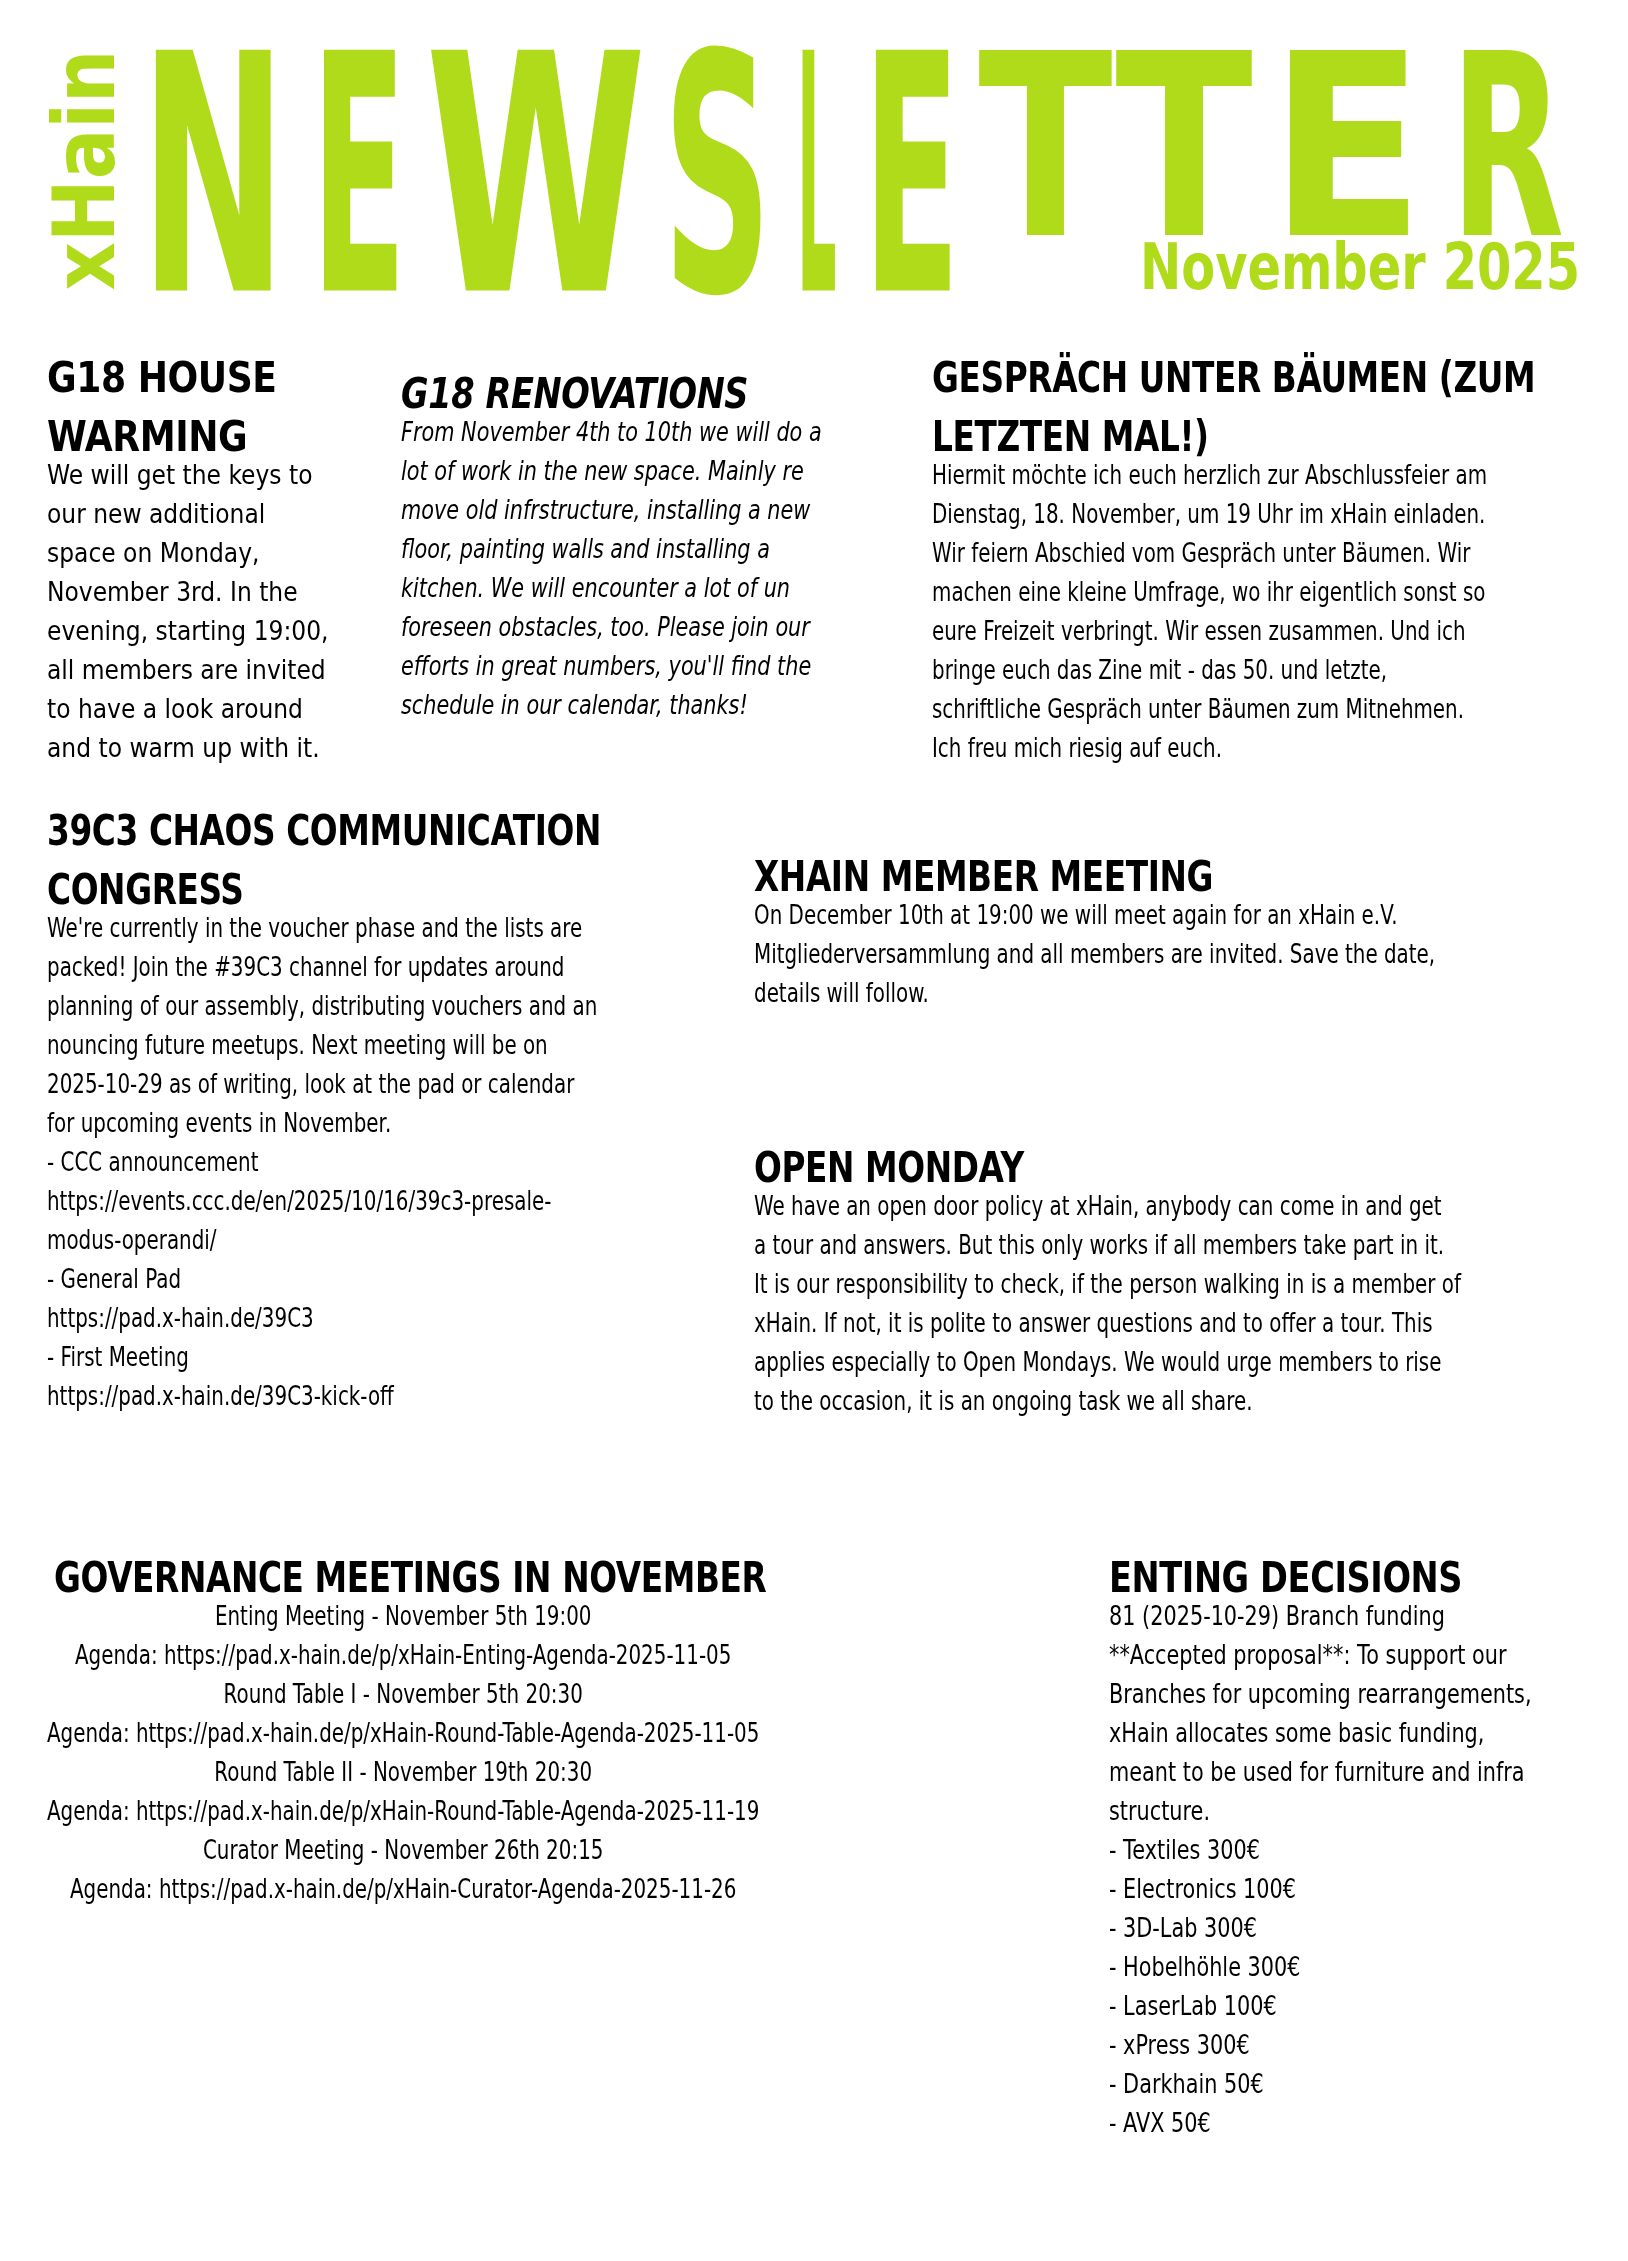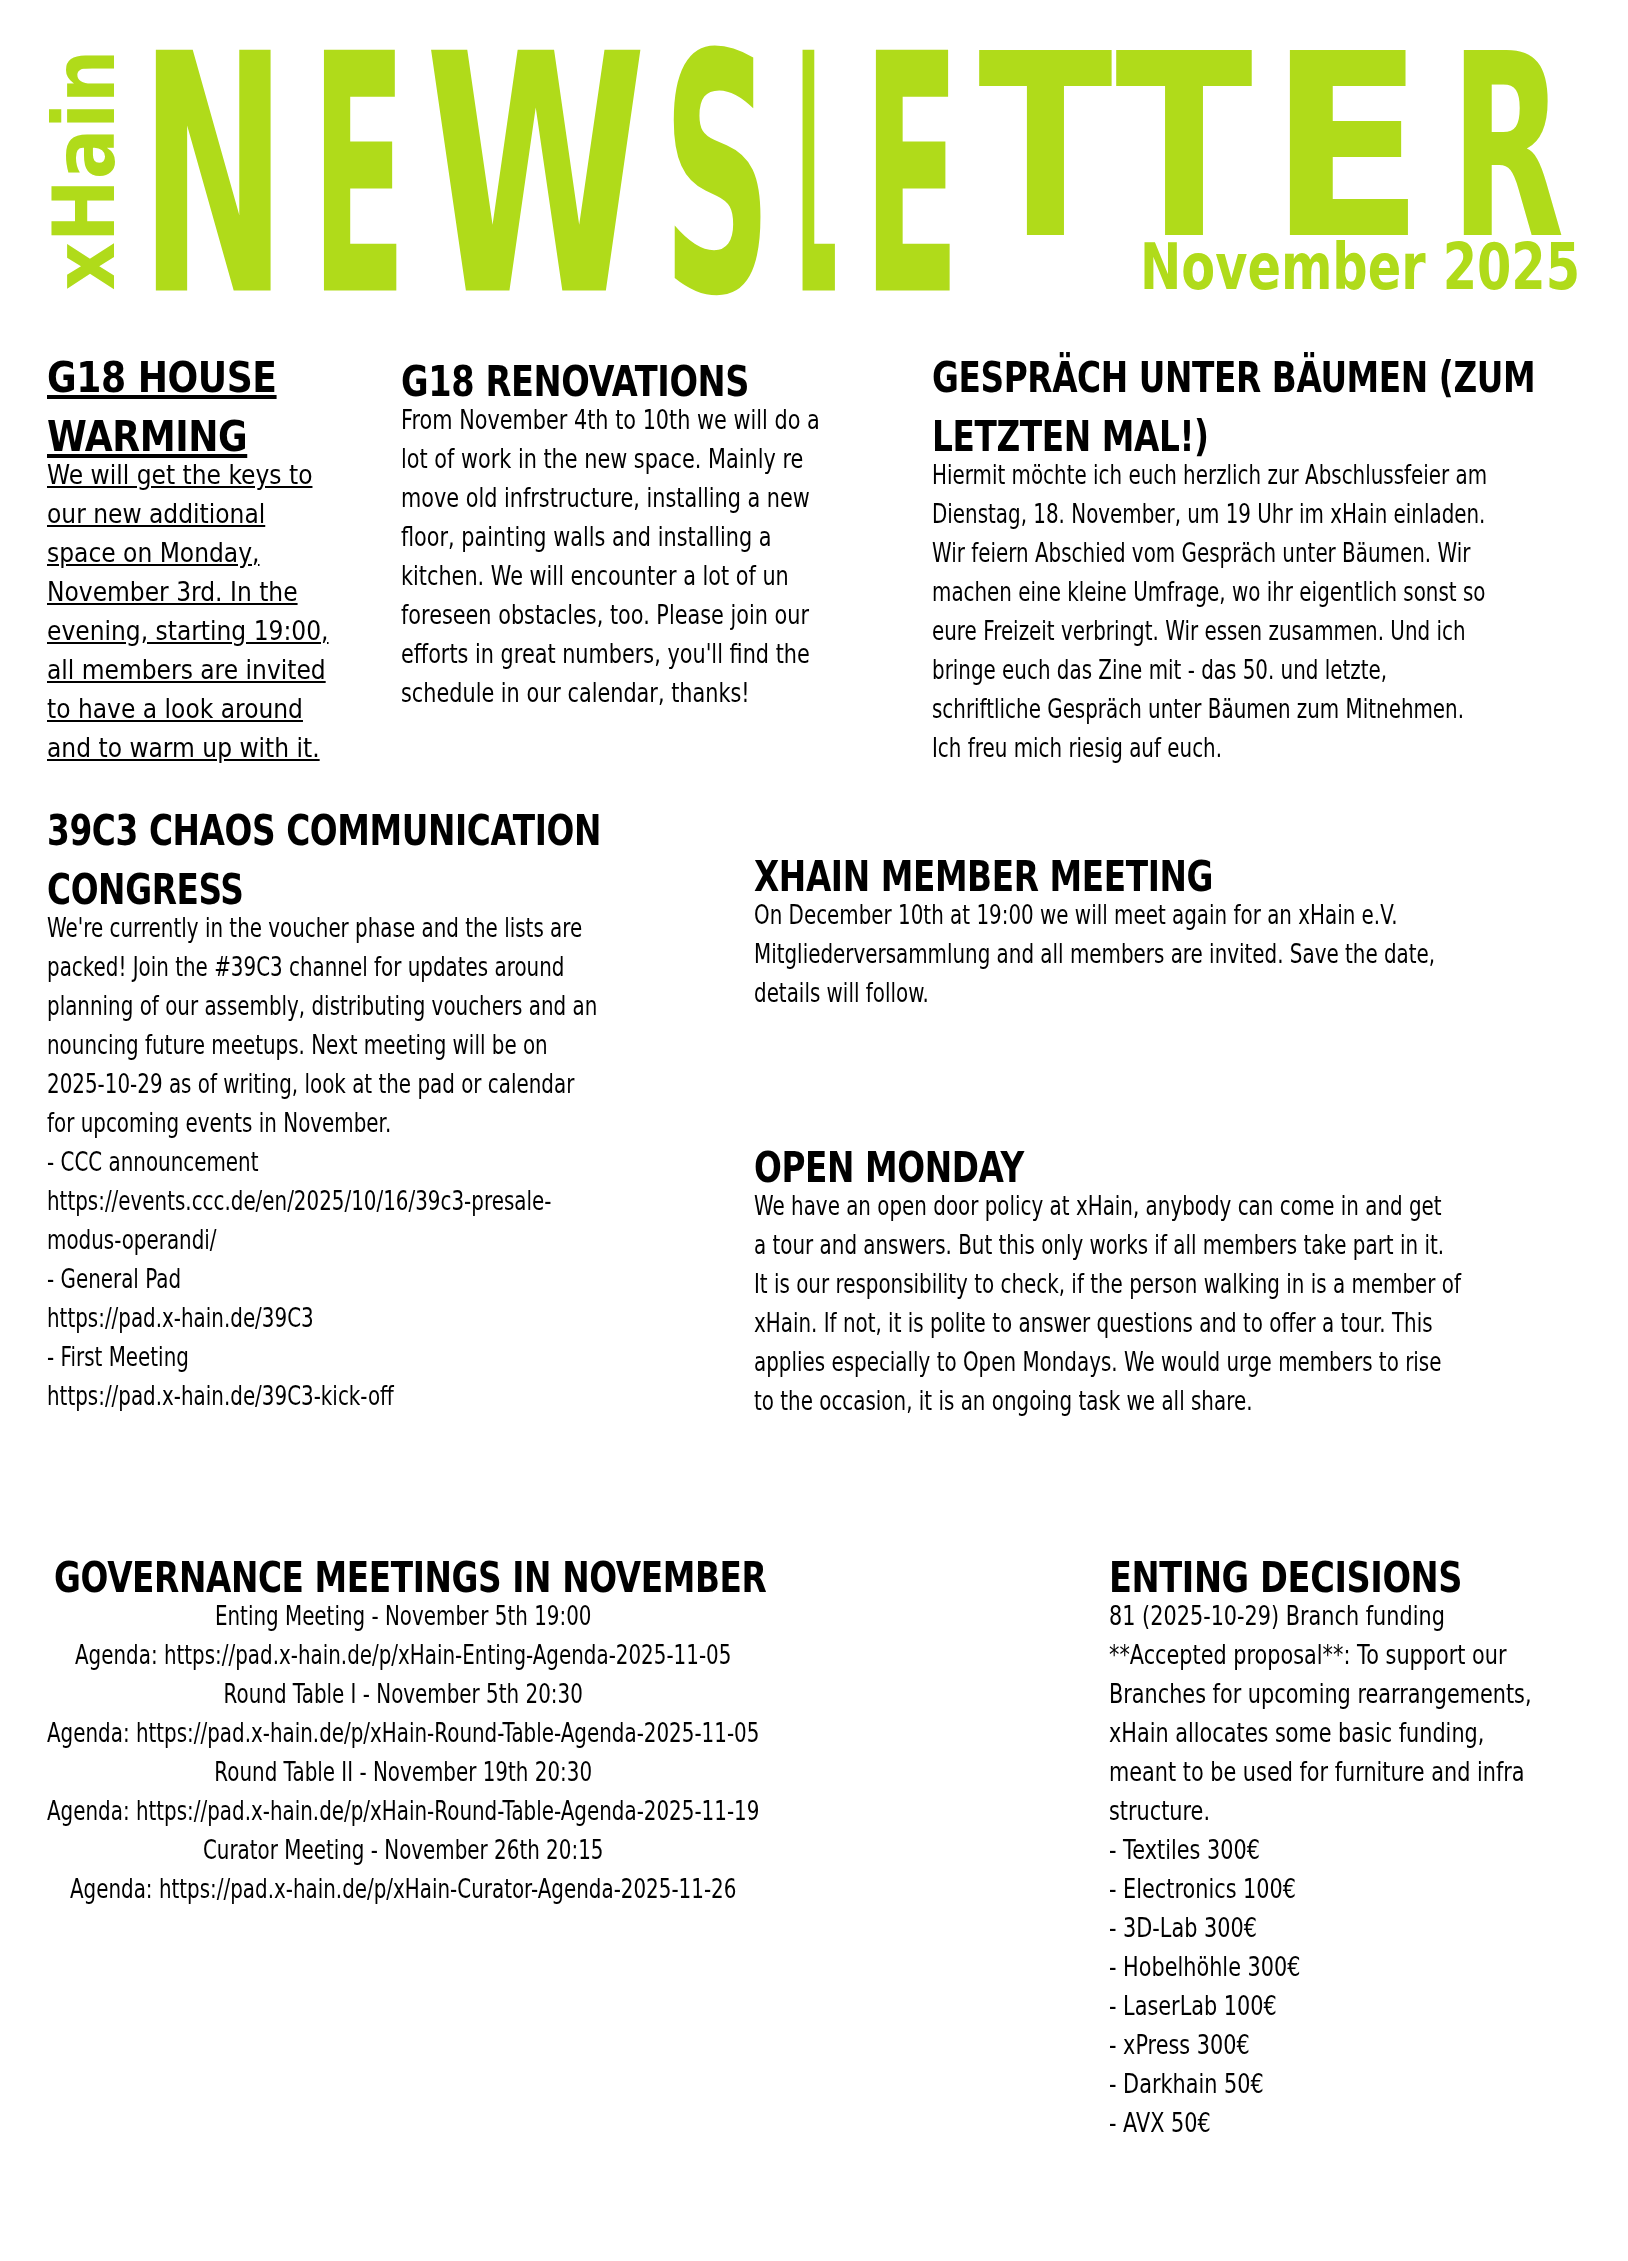--- a/index.html
+++ b/index.html
@@ -45,7 +45,7 @@
   </svg>
 </div>
 
-<div class="section" style="left:47px; top:348px;text-decoration:underline;">
+<div class="section" style="left:47px; top:348px;">
   <h2 class="cond-h" style="transform:scaleX(0.86);">
     <span class="hline">G18 HOUSE</span>
     <span class="hline">WARMING</span>

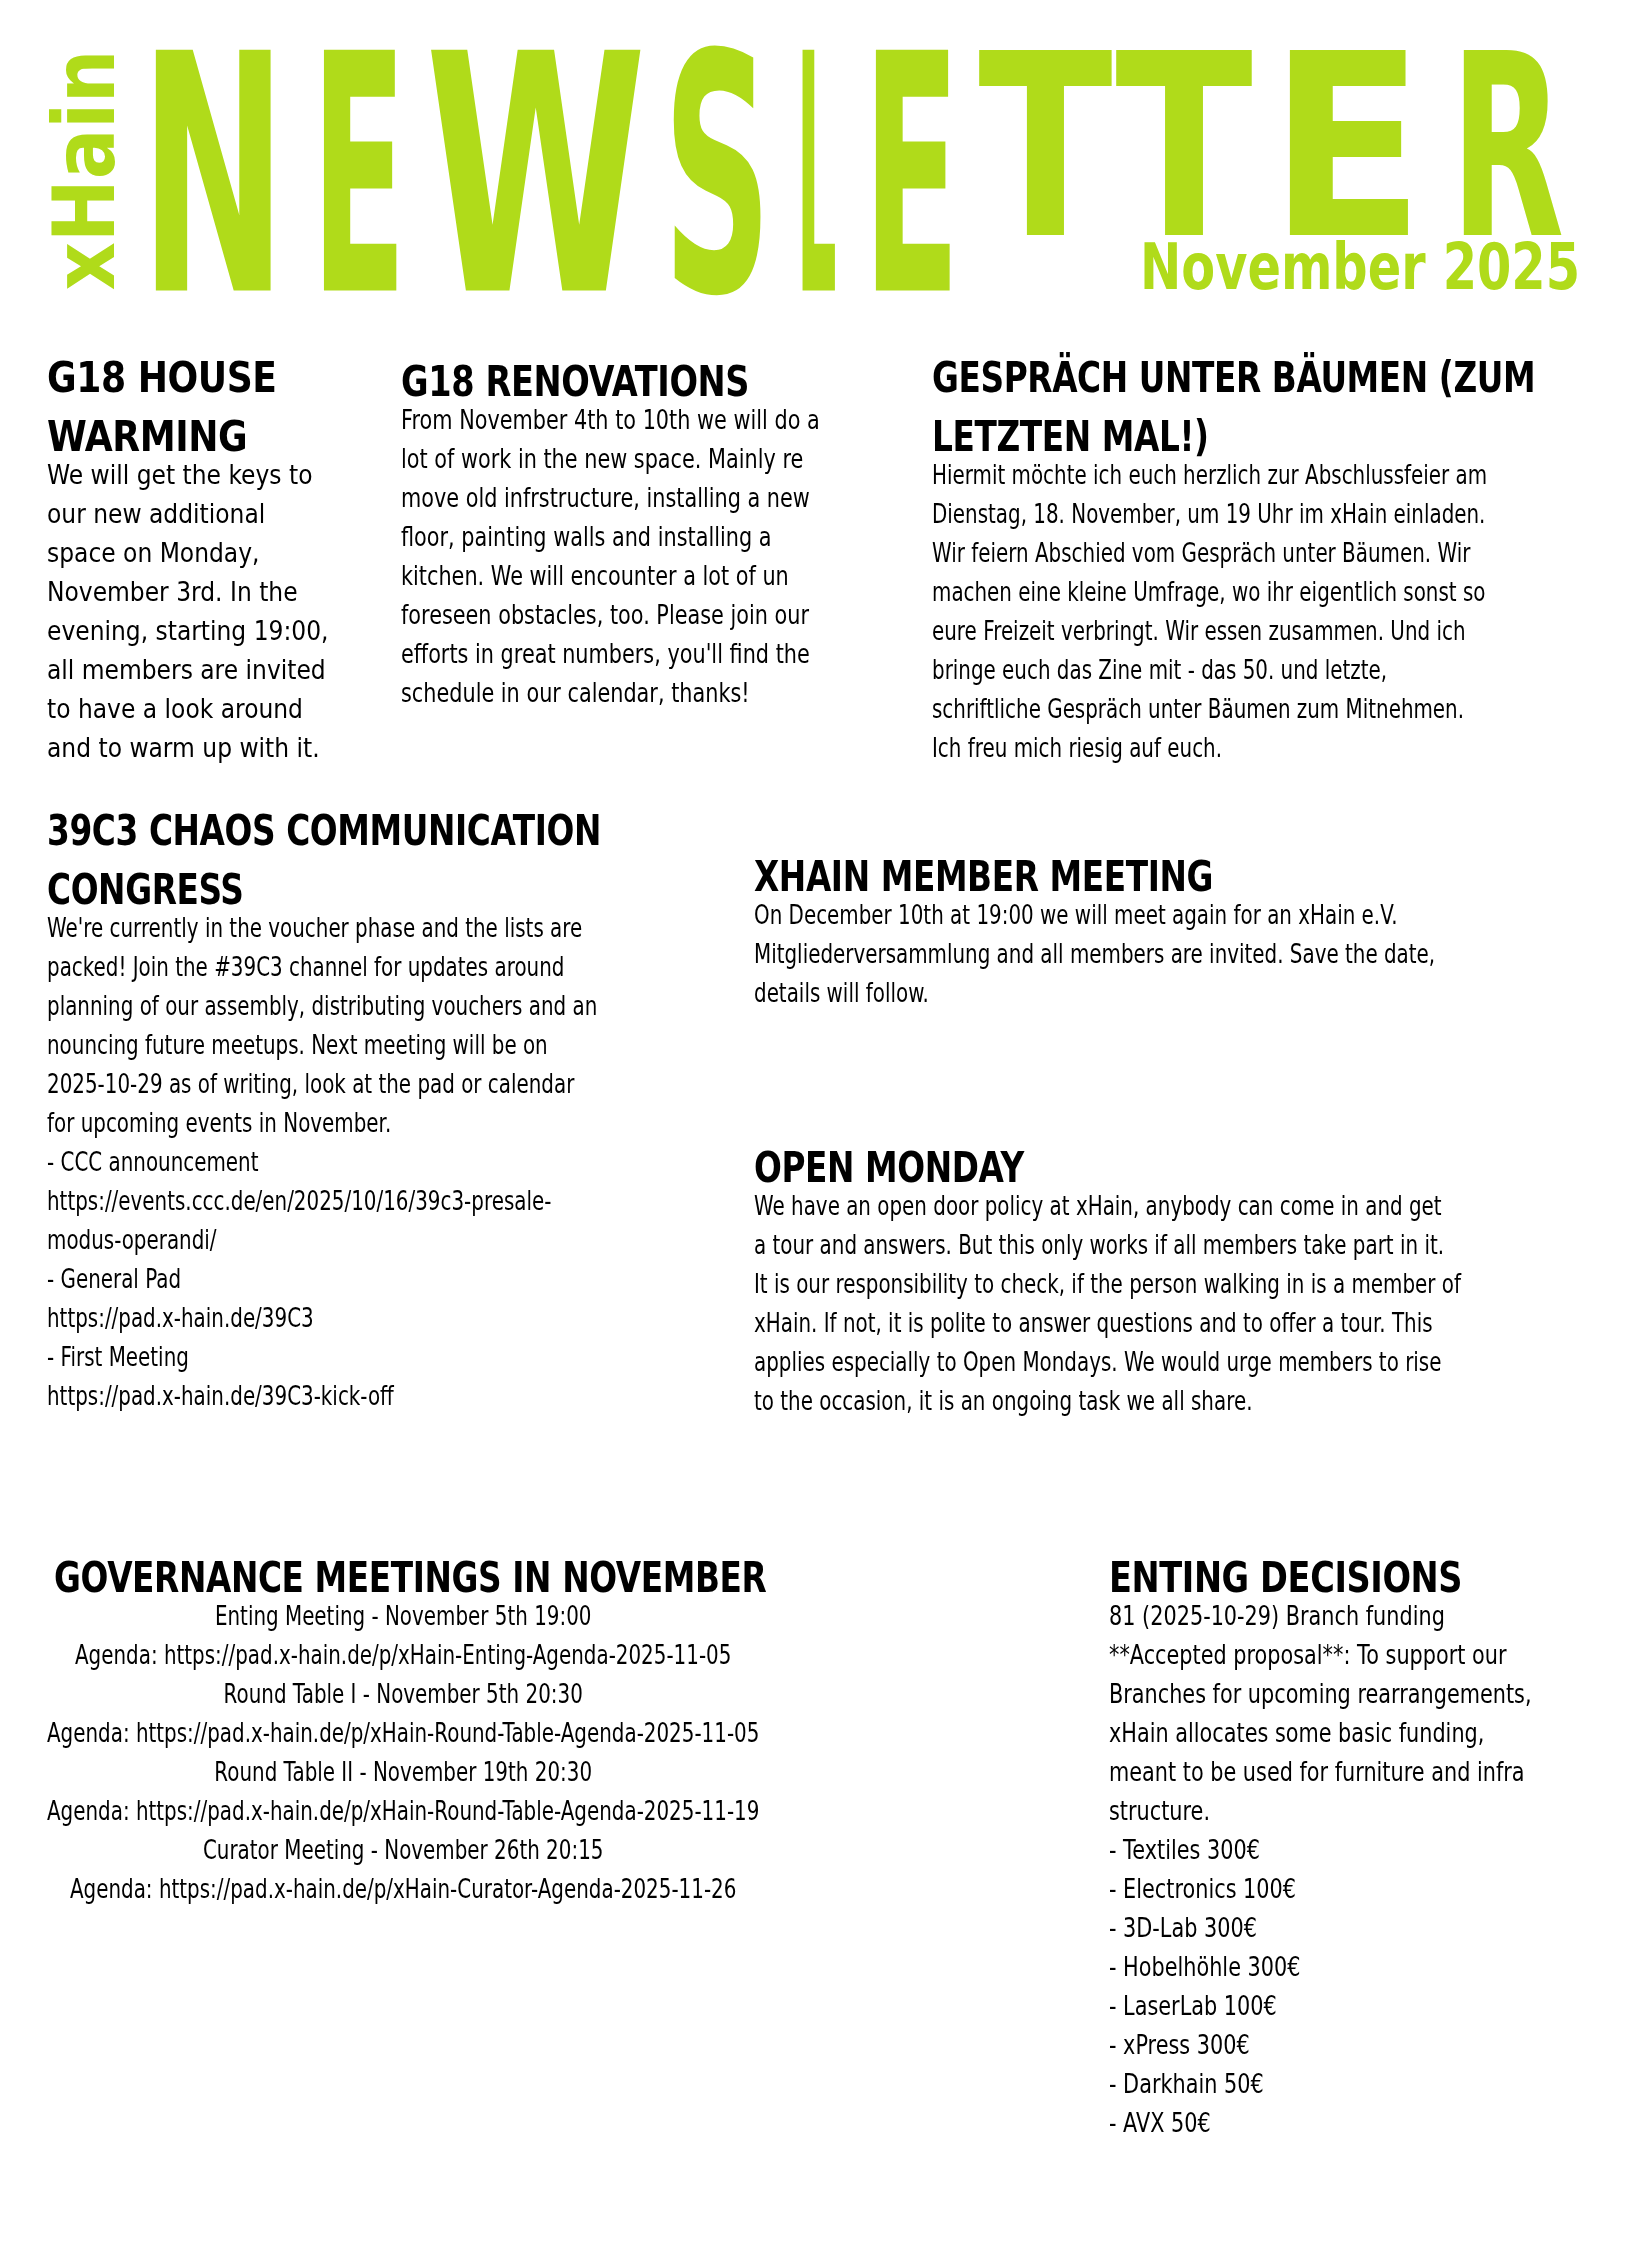--- a/index.html
+++ b/index.html
@@ -62,7 +62,7 @@
     </div>
 </div>
 
-<div class="section" style="left:401px; top:352px;">
+<div class="section" style="left:401px; top:364px;font-style:italic;">
   <h2 style="transform:scaleX(0.80);">
     <span class="hline">G18 RENOVATIONS</span>
   </h2>

